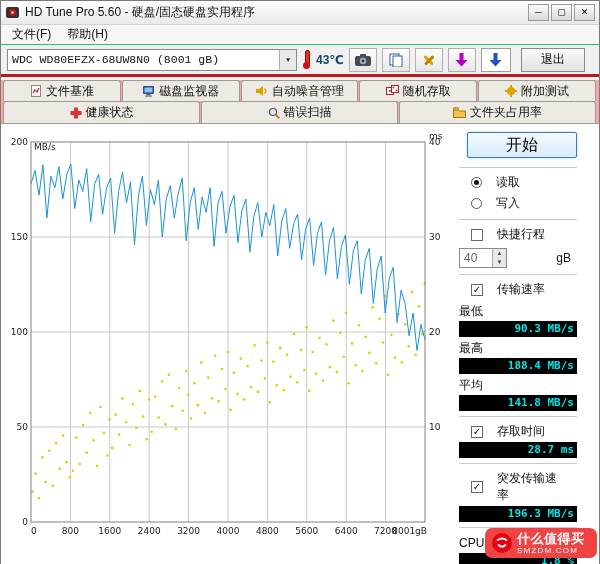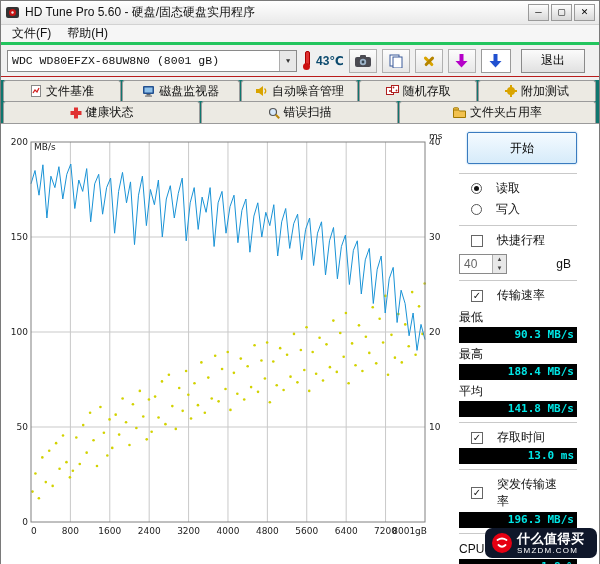--- a/index.html
+++ b/index.html
@@ -23,7 +23,7 @@
 
   
   .menubar { height: 20px; display: flex; align-items: center;
-    background: #f6f6f6; border-bottom: 3px solid #22c55e; padding-left: 3px; flex: 0 0 auto; }
+    background: #f6f6f6; border-bottom: 1px solid #22c55e; padding-left: 3px; flex: 0 0 auto; }
   .menu-item { padding: 2px 8px; }
 
   

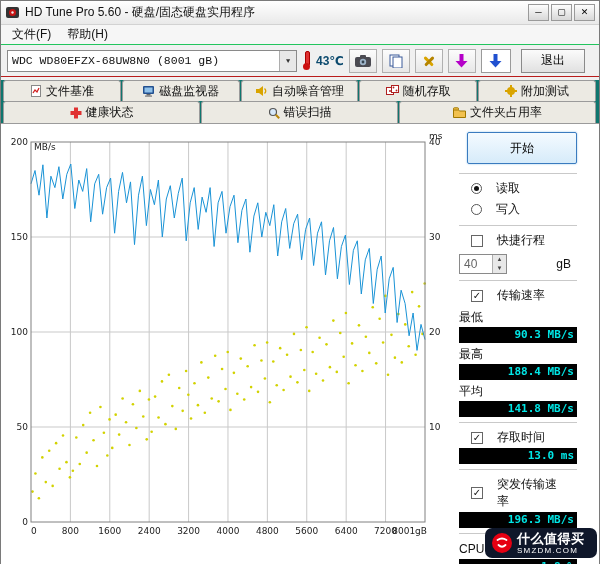--- a/index.html
+++ b/index.html
@@ -28,7 +28,7 @@
 
   
   .toolbar { height: 32px; display: flex; align-items: center; gap: 5px;
-    padding: 0 6px; background: #f0f0f0; border-bottom: 1px solid #b91c1c; flex: 0 0 auto; }
+    padding: 0 6px; background: #f0f0f0; border-bottom: 3px solid #b91c1c; flex: 0 0 auto; }
   .drive-select { width: 290px; height: 22px; background: #fff; border: 1px solid #8a8a8a;
     display: flex; align-items: center; overflow: hidden;
     font-family: "Liberation Mono", "DejaVu Sans Mono", monospace; font-size: 11.5px; padding-left: 4px; }

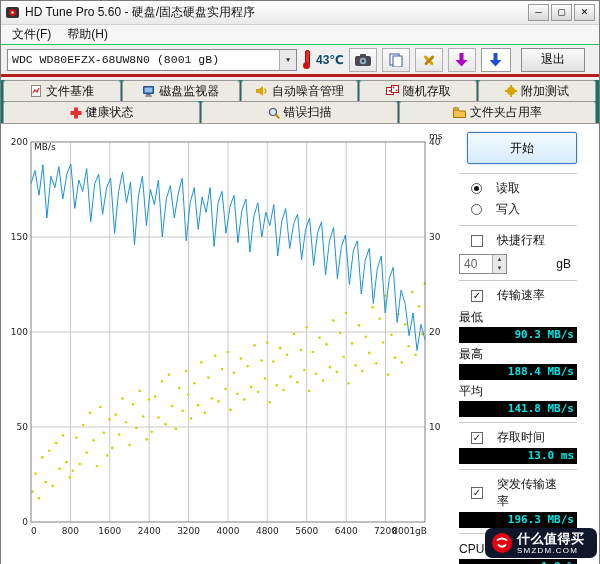--- a/index.html
+++ b/index.html
@@ -51,7 +51,7 @@
     font-size: 12px; font-family: inherit; }
 
   
-  .tabs { display: flex; padding: 0 2px; background: #0f766e; flex: 0 0 auto; }
+  .tabs { display: flex; padding: 0 2px; background: #fca5a5; flex: 0 0 auto; }
   .tabs.row1 { margin-top: 3px; height: 21px; }
   .tabs.row2 { height: 22px; position: relative; z-index: 2; }
   .tab { flex: 1; display: flex; align-items: center; justify-content: center; gap: 4px;

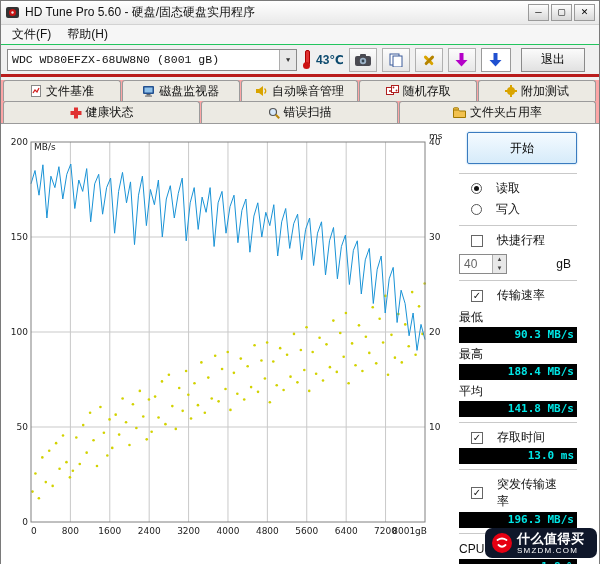--- a/index.html
+++ b/index.html
@@ -67,8 +67,8 @@
 
   
   .side-panel { width: 120px; display: flex; flex-direction: column; padding: 2px 2px 0 0; }
-  .start-btn { height: 32px; border: 1px solid #3a7bbf; border-radius: 2px;
-    background: linear-gradient(#f4faff, #d6ebfa); font-size: 12px; font-family: inherit;
+  .start-btn { height: 26px; border: 1px solid #3a7bbf; border-radius: 2px;
+    background: linear-gradient(#f4faff, #d6ebfa); font-size: 16px; font-family: inherit;
     box-shadow: 0 0 2px #8fc0e8; margin: 2px 0 4px 8px; }
   .divider { border-top: 1px solid #c9c9c9; margin: 5px 0 4px 0; }
   .row { display: flex; align-items: center; gap: 14px; margin: 2px 12px; }

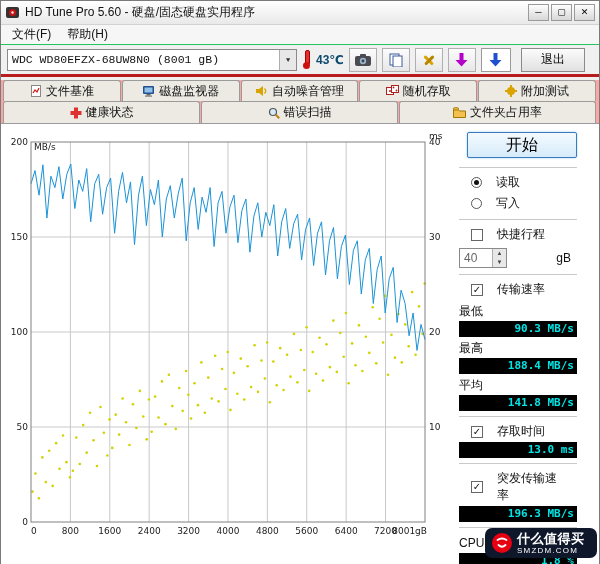--- a/index.html
+++ b/index.html
@@ -439,7 +439,7 @@
         <span class="cb">✓</span>
         <span>存取时间</span>
       </div>
-      <div class="vbox">13.0 ms</div>
+      <div class="vbox">28.7 ms</div>
       <div class="divider"></div>
 
       <div class="row">

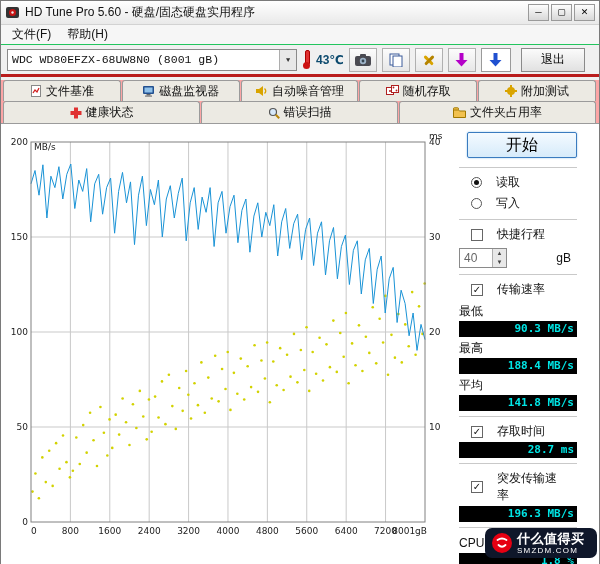--- a/index.html
+++ b/index.html
@@ -91,7 +91,7 @@
 
   
   .watermark { position: absolute; right: 2px; bottom: 5px; width: 112px; height: 30px;
-    background: #0f172a; border-radius: 7px; display: flex; align-items: center;
+    background: #ef4444; border-radius: 7px; display: flex; align-items: center;
     gap: 5px; padding: 0 7px; z-index: 10; }
   .wm-text { display: flex; flex-direction: column; line-height: 1; }
   .wm-cn { color: #fff; font-size: 13px; font-weight: bold; letter-spacing: 0.5px; }

